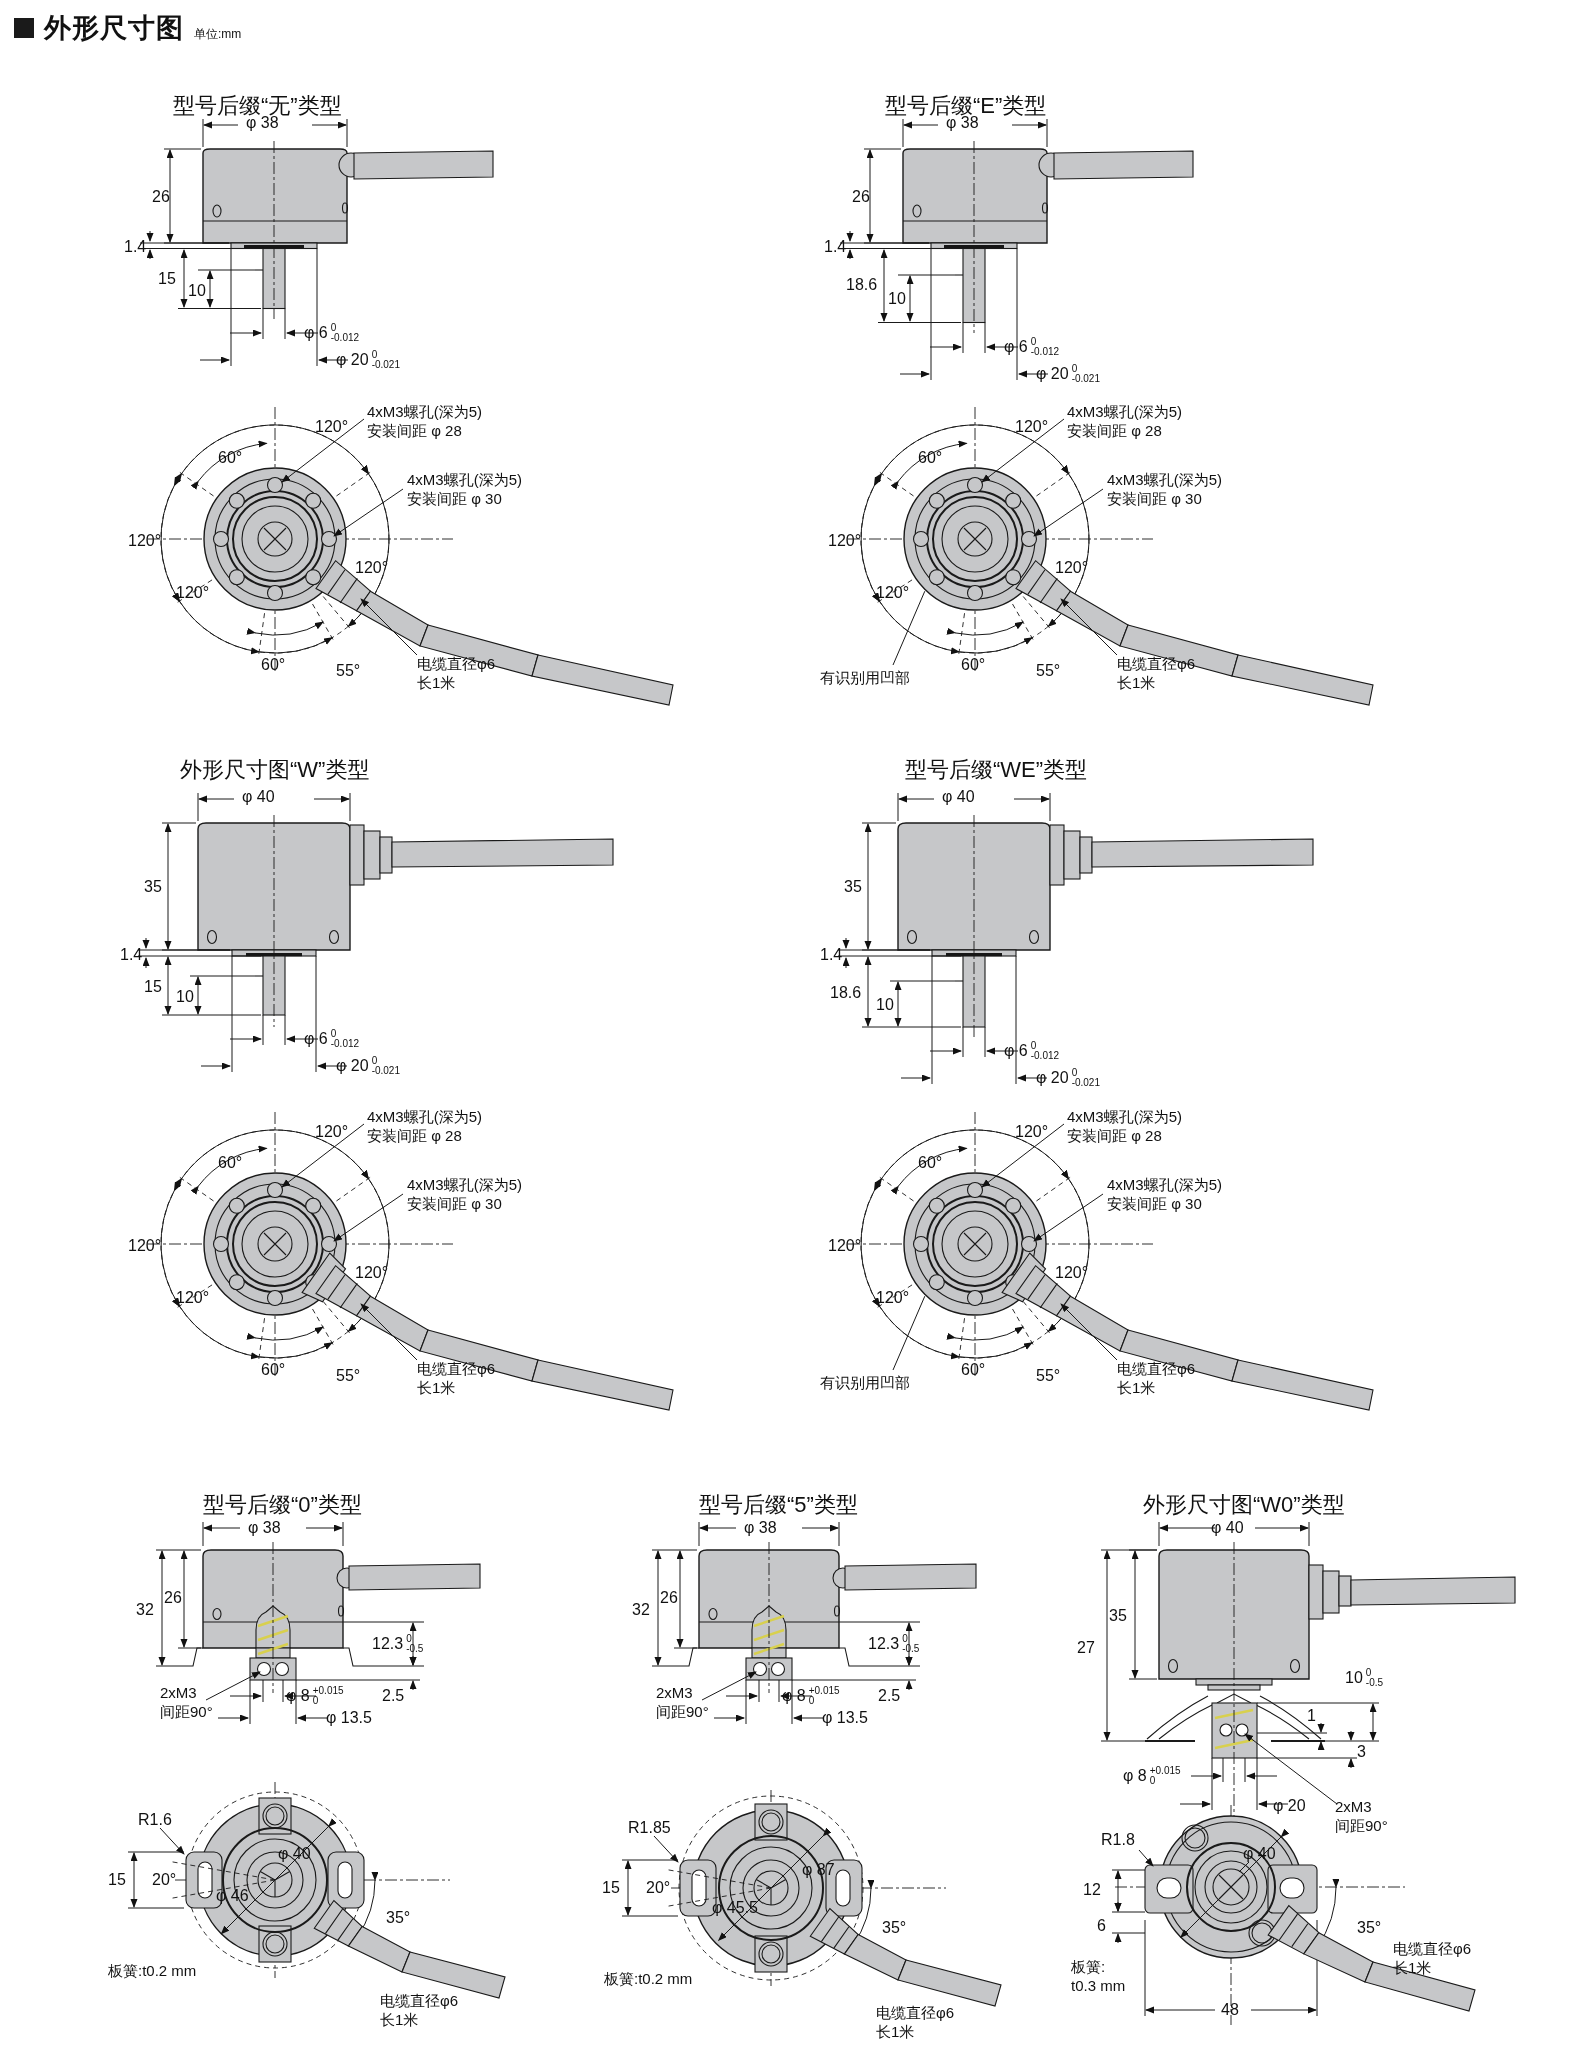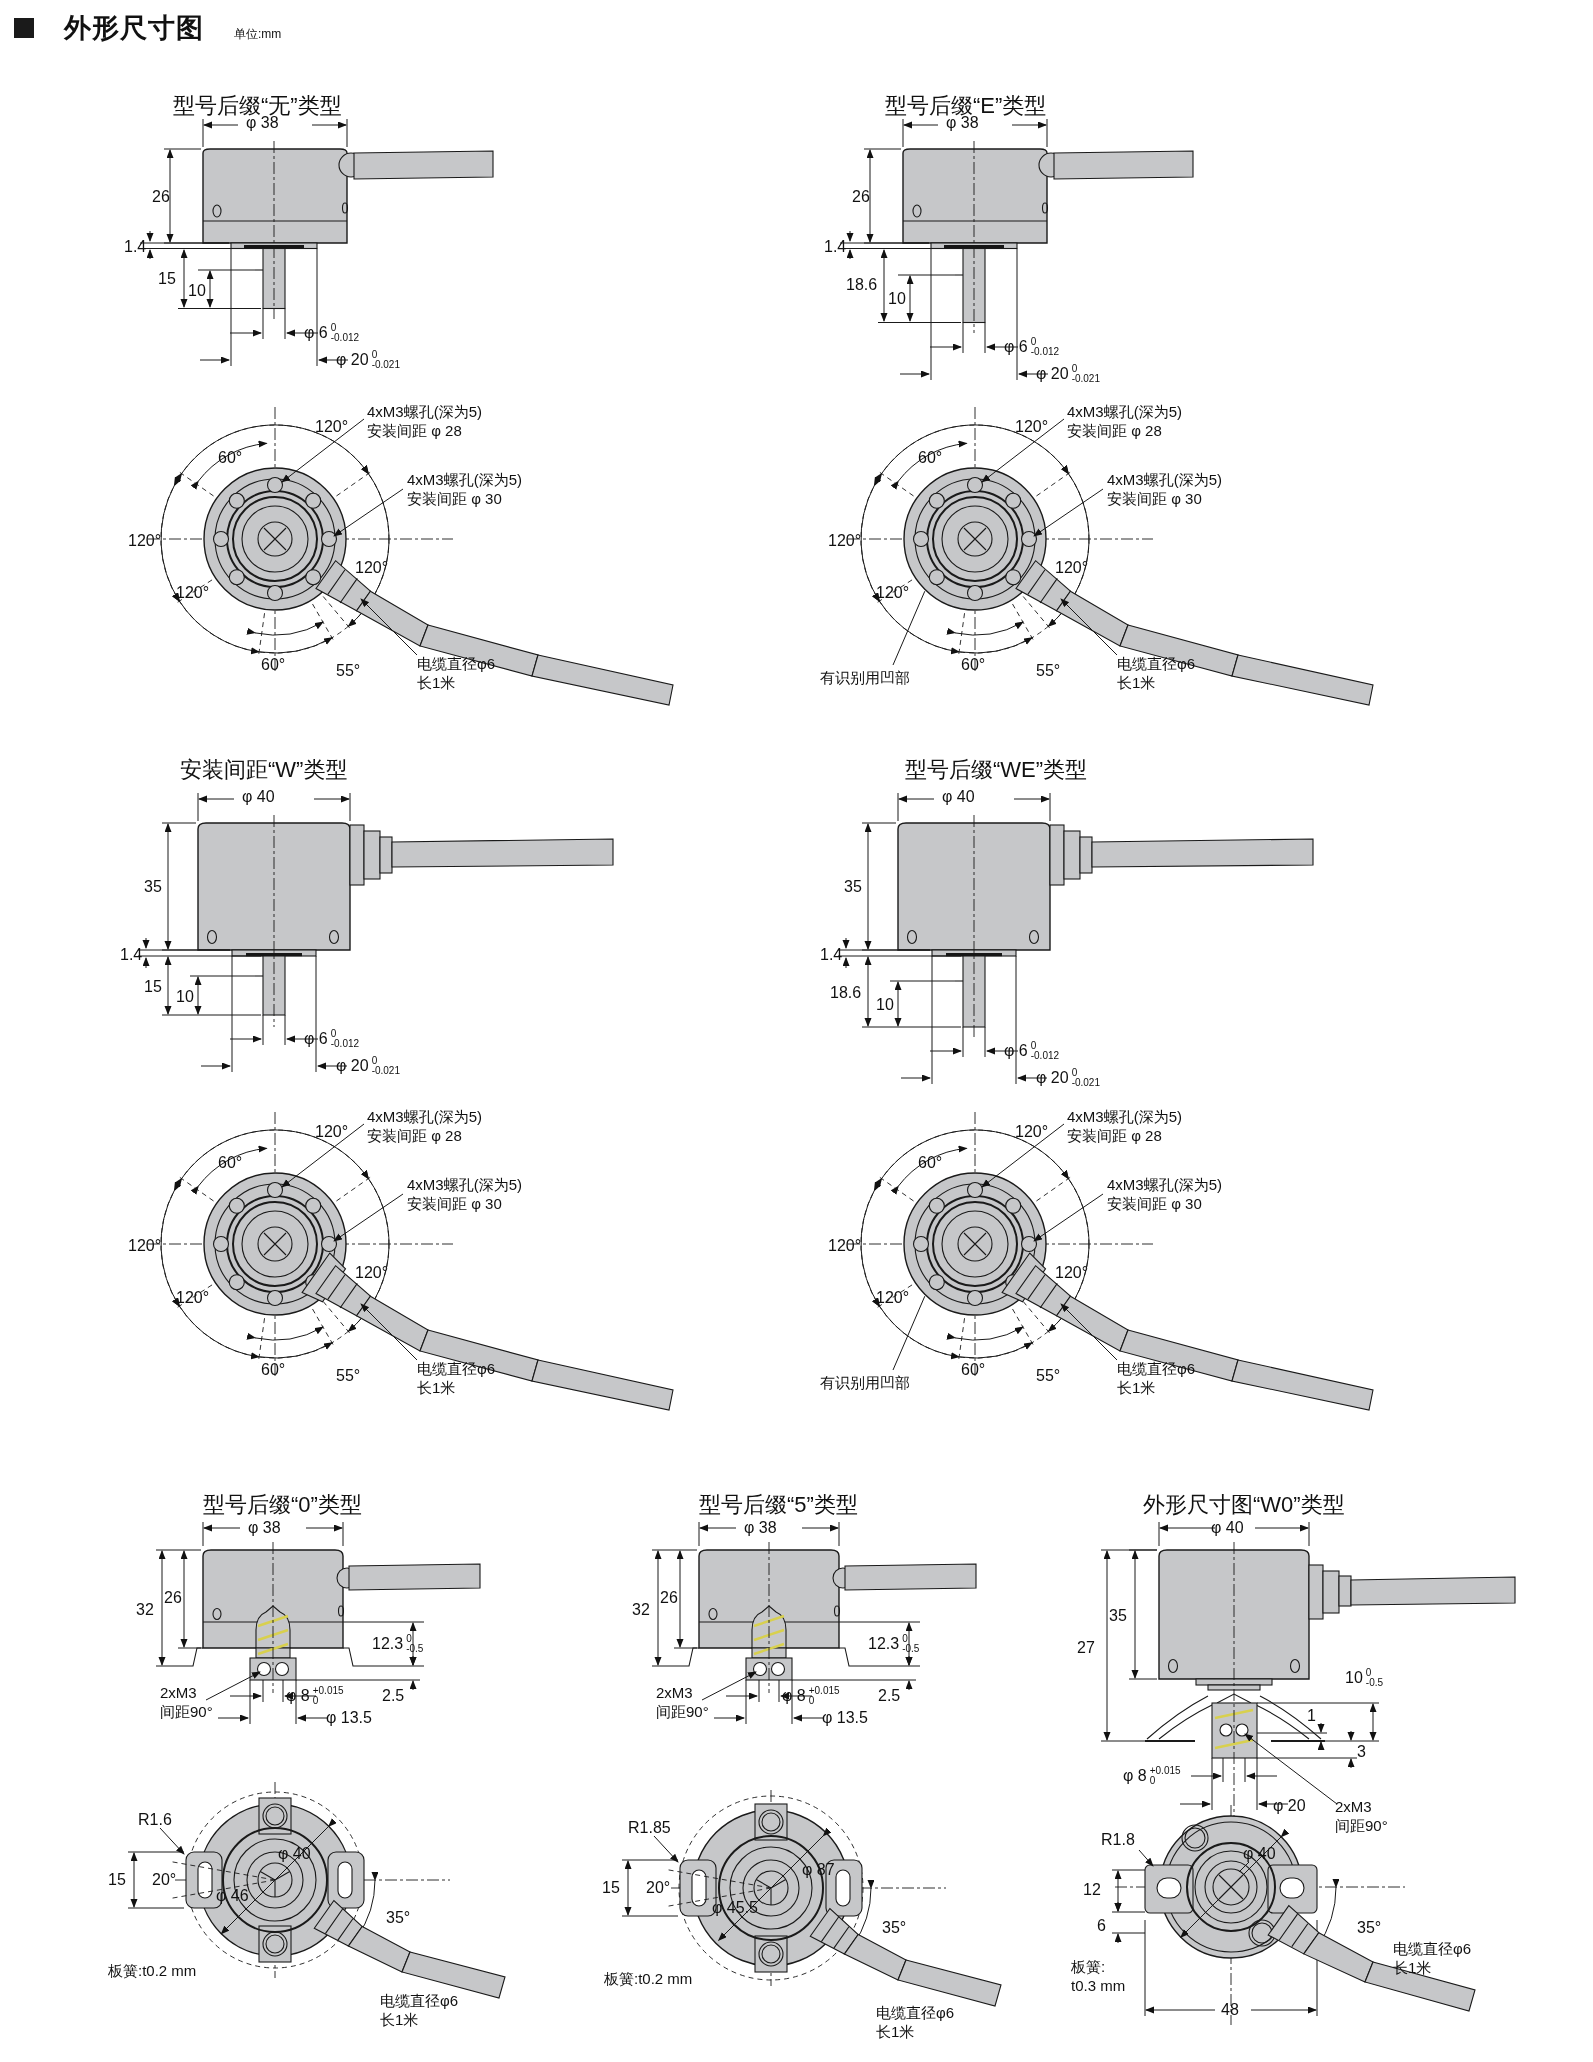--- a/index.html
+++ b/index.html
@@ -5,7 +5,7 @@
   *{margin:0;padding:0;box-sizing:border-box}
   html,body{background:#fff}
   body{position:relative;width:1593px;height:2062px;font-family:"Liberation Sans","DejaVu Sans",sans-serif;color:#111;overflow:hidden}
-  .hdr{position:absolute;left:14px;top:10px;display:flex;align-items:center;gap:30px}
+  .hdr{position:absolute;left:14px;top:10px;display:flex;align-items:center;gap:10px}
   .hdr .sq{width:20px;height:20px;background:#1a1a1a}
   .hdr .t{font-size:27px;font-weight:bold;letter-spacing:1px}
   .hdr .u{font-size:12px;align-self:flex-end;padding-bottom:3px}

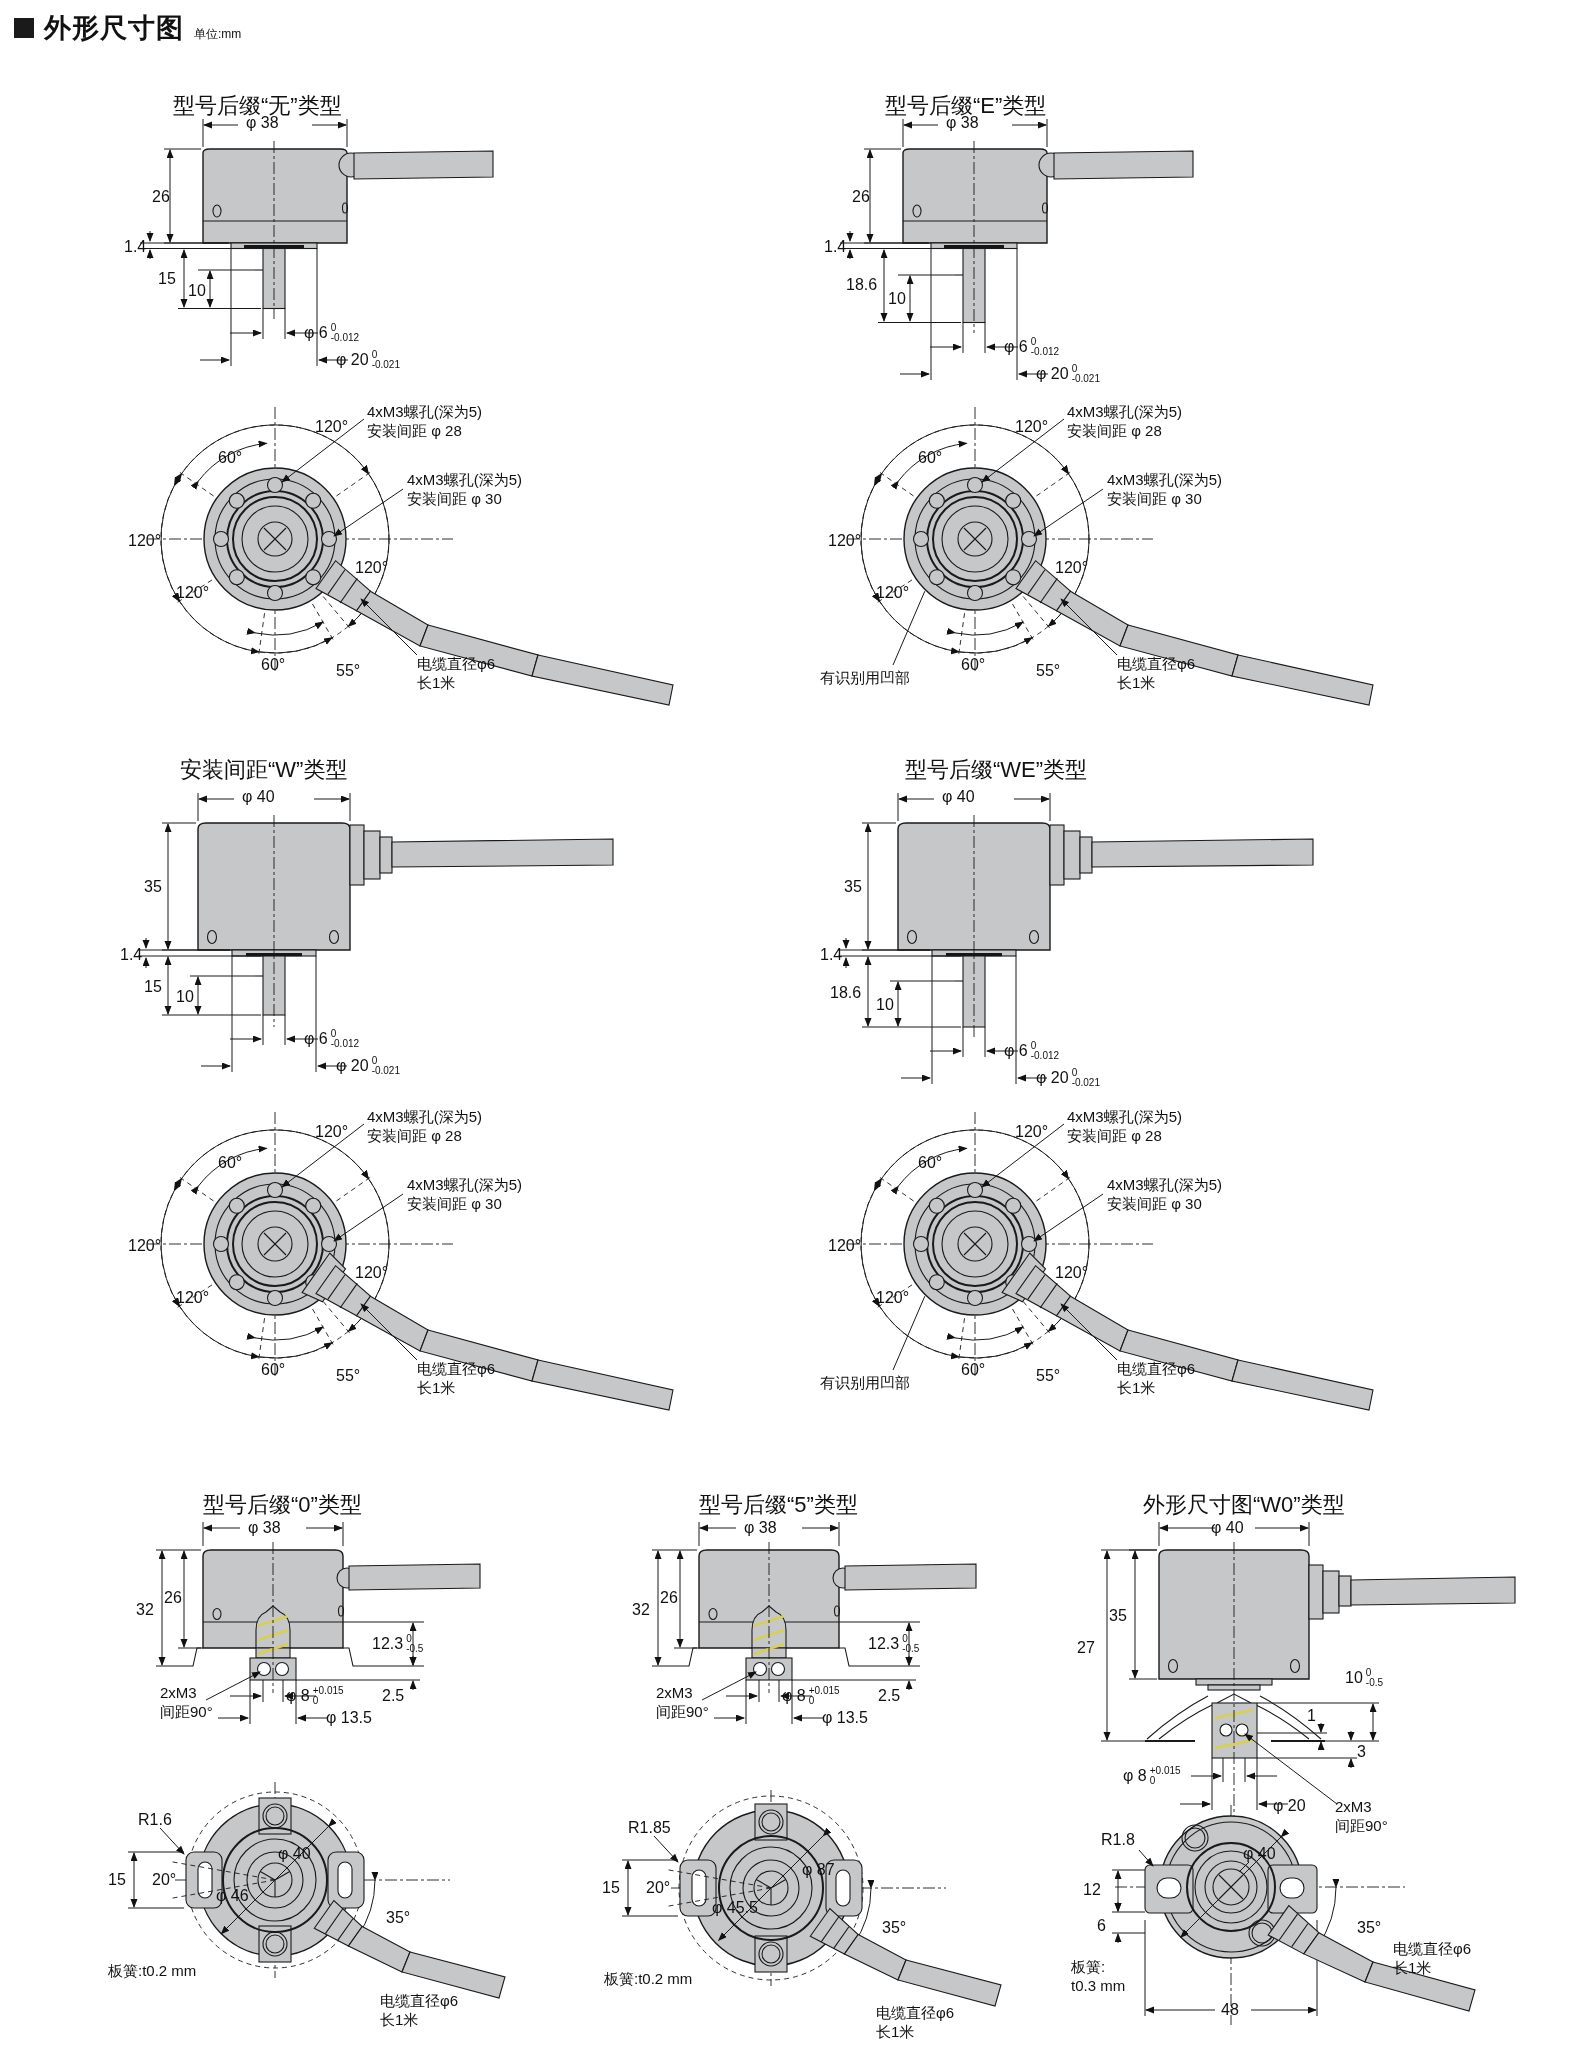--- a/index.html
+++ b/index.html
@@ -257,7 +257,7 @@
 </div>
 
 <div class="panel" style="left:118px;top:735px;width:520px;height:700px">
-  <div class="ptitle" style="left:62px;top:20px">安装间距“W”类型</div>
+  <div class="ptitle" style="left:62px;top:20px">外形尺寸图“W”类型</div>
   <div class="view" style="top:50px;height:320px;width:520px">
     <svg class="geo" width="520" height="320">
       <path class="dim" d="M80,36V8M232,36V8"></path>

